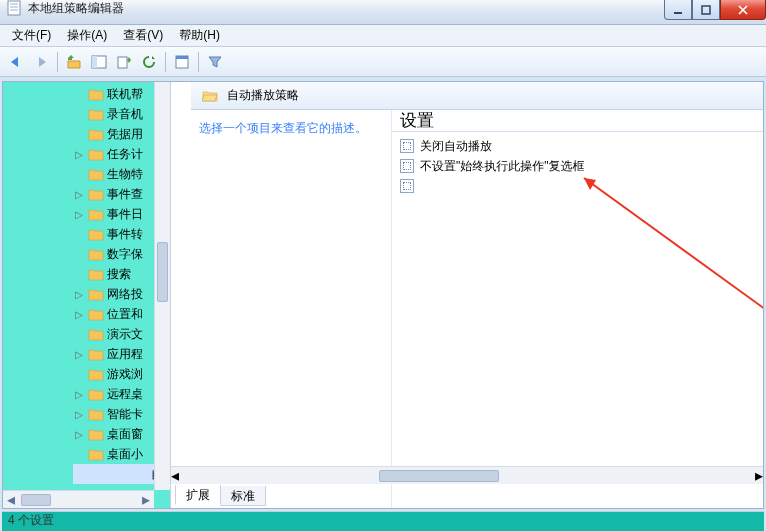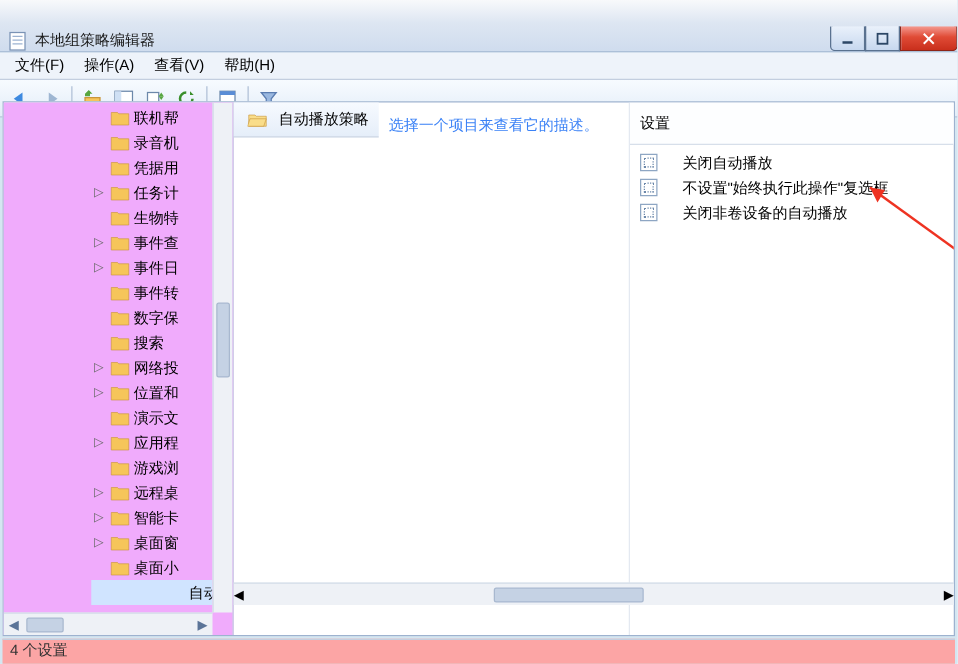--- a/index.html
+++ b/index.html
@@ -6,7 +6,7 @@
 html,body { width:766px; height:531px; overflow:hidden; background:#d4e6f1; }
 
 
-.titlebar { height:42px; background:linear-gradient(#f8f9fb,#dde6f2 45%,#cfdcee); border-bottom:1px solid #a0b4d0; display:flex; align-items:flex-end; padding:0 0 0 6px; }
+.titlebar { height:25px; background:linear-gradient(#f8f9fb,#dde6f2 45%,#cfdcee); border-bottom:1px solid #a0b4d0; display:flex; align-items:flex-start; padding:0 0 0 6px; }
 .titlebar .icon { width:16px; height:16px; margin-right:6px; }
 .titlebar .title { font-size:12px; color:#1a1a1a; flex:1; }
 .winbtns { display:flex; height:20px; }

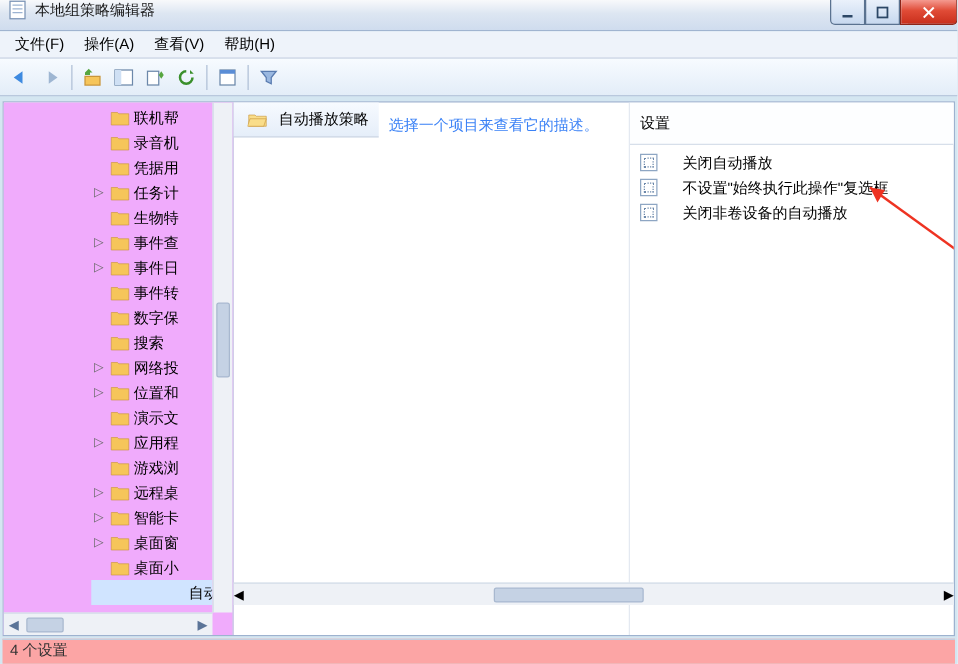--- a/index.html
+++ b/index.html
@@ -28,7 +28,7 @@
 .client { position:absolute; top:81px; left:2px; right:2px; bottom:22px; background:#fff; border:1px solid #9db2cf; display:flex; }
 
 
-.treepanel { width:184px; border-right:1px solid #c6d2e2; position:relative; overflow:hidden; background:#f0abfc;text-align:center; }
+.treepanel { width:168px; border-right:1px solid #c6d2e2; position:relative; overflow:hidden; background:#5eead4;text-align:center; }
 .tree { position:absolute; top:0; left:0; right:16px; bottom:18px; overflow:hidden; font-size:12px; }
 .tree-inner { padding-left:70px; padding-top:2px; }
 .node { display:flex; align-items:center; height:20px; white-space:nowrap; }

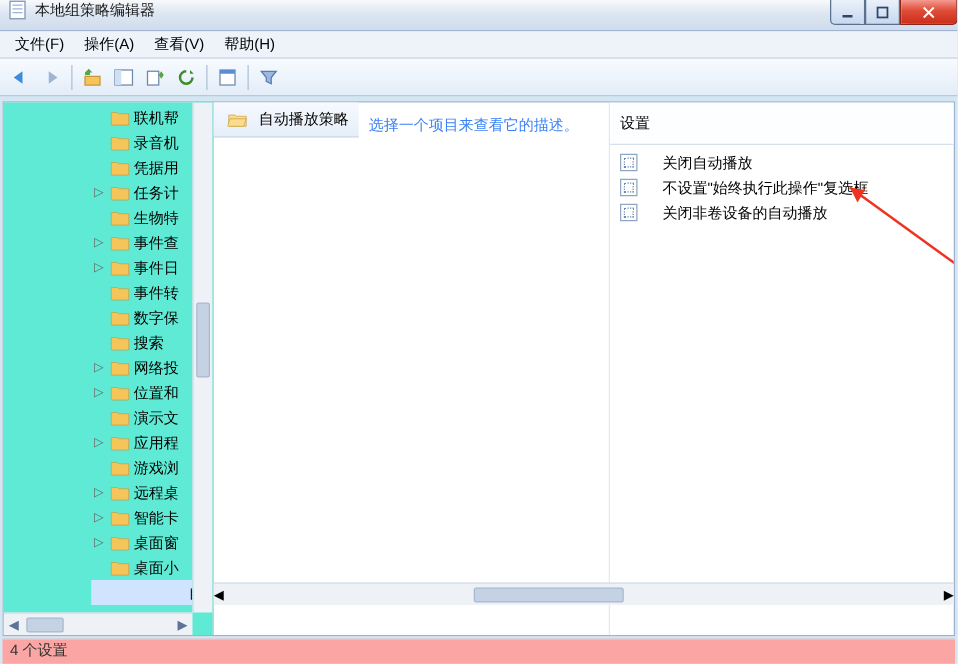--- a/index.html
+++ b/index.html
@@ -43,7 +43,7 @@
 .hscroll .thumb { position:absolute; top:1px; bottom:1px; left:2px; width:30px; background:#c5d2e4; border:1px solid #a8b8cf; border-radius:2px; }
 
 
-.rightpanel { flex:1; display:flex; flex-direction:row; position:relative; }
+.rightpanel { flex:1; display:flex; flex-direction:column; position:relative;padding-left:20px; }
 .rhead { height:28px; background:linear-gradient(#f7faff,#e5eef9); border-bottom:1px solid #c6d2e2; display:flex; align-items:center; padding:0 8px; gap:6px; font-size:12px; }
 .rbody { flex:1; display:flex; overflow:hidden; }
 .descpane { width:200px; padding:10px 8px; font-size:12px; color:#3b82f6; }

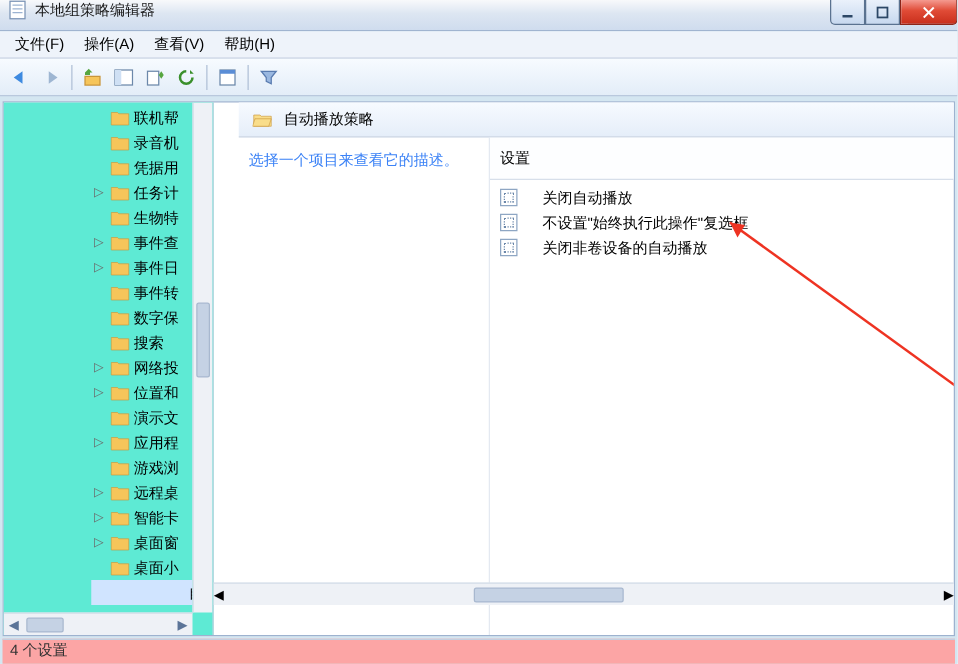--- a/index.html
+++ b/index.html
@@ -48,7 +48,7 @@
 .rbody { flex:1; display:flex; overflow:hidden; }
 .descpane { width:200px; padding:10px 8px; font-size:12px; color:#3b82f6; }
 .listpane { flex:1; position:relative; border-left:1px solid #e4e9f1; }
-.listhdr { height:34px; border-bottom:1px solid #d7dfea; display:flex; align-items:center; padding:0 8px; font-size:12px; background:#fdfeff; }
+.listhdr { height:22px; border-bottom:1px solid #d7dfea; display:flex; align-items:center; padding:0 8px; font-size:17px; background:#fdfeff; }
 .listbody { padding:4px 2px; font-size:12px; }
 .row { display:flex; align-items:center; height:20px; padding:0 6px; gap:20px; }
 .row .ricon { width:14px; height:14px; border:1px solid #8ea6c3; background:#fff; display:flex; align-items:center; justify-content:center; }

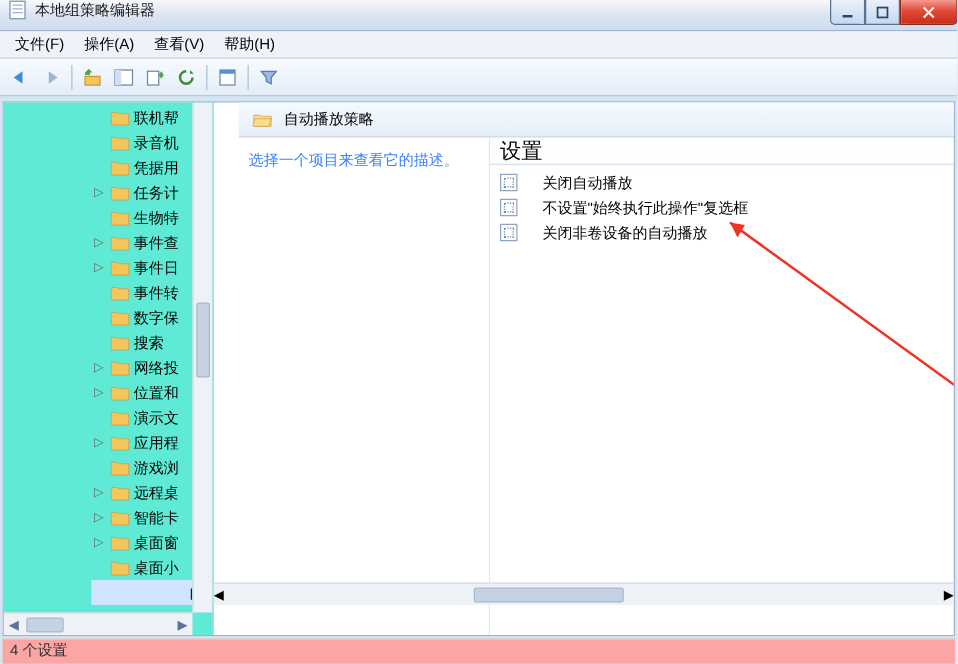--- a/index.html
+++ b/index.html
@@ -50,7 +50,7 @@
 .listpane { flex:1; position:relative; border-left:1px solid #e4e9f1; }
 .listhdr { height:22px; border-bottom:1px solid #d7dfea; display:flex; align-items:center; padding:0 8px; font-size:17px; background:#fdfeff; }
 .listbody { padding:4px 2px; font-size:12px; }
-.row { display:flex; align-items:center; height:20px; padding:0 6px; gap:20px; }
+.row { display:flex; align-items:center; height:20px; padding:0 6px; gap:6px; }
 .row .ricon { width:14px; height:14px; border:1px solid #8ea6c3; background:#fff; display:flex; align-items:center; justify-content:center; }
 .row .ricon::before { content:""; width:6px; height:6px; border:1px dotted #6c88aa; }
 .arrow { position:absolute; pointer-events:none; }

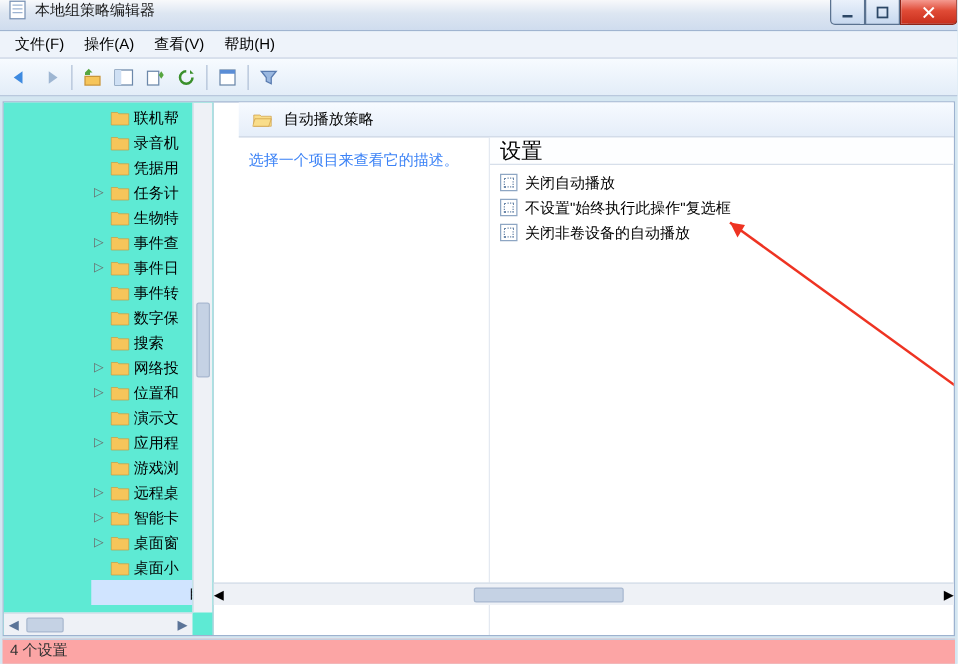--- a/index.html
+++ b/index.html
@@ -345,7 +345,6 @@
             </div>
             <div class="row">
               <span class="ricon"></span>
-              <span>关闭非卷设备的自动播放</span>
             </div>
           </div>
         <svg class="arrow" style="left:180px;top:60px" width="220" height="160" viewBox="0 0 220 160">

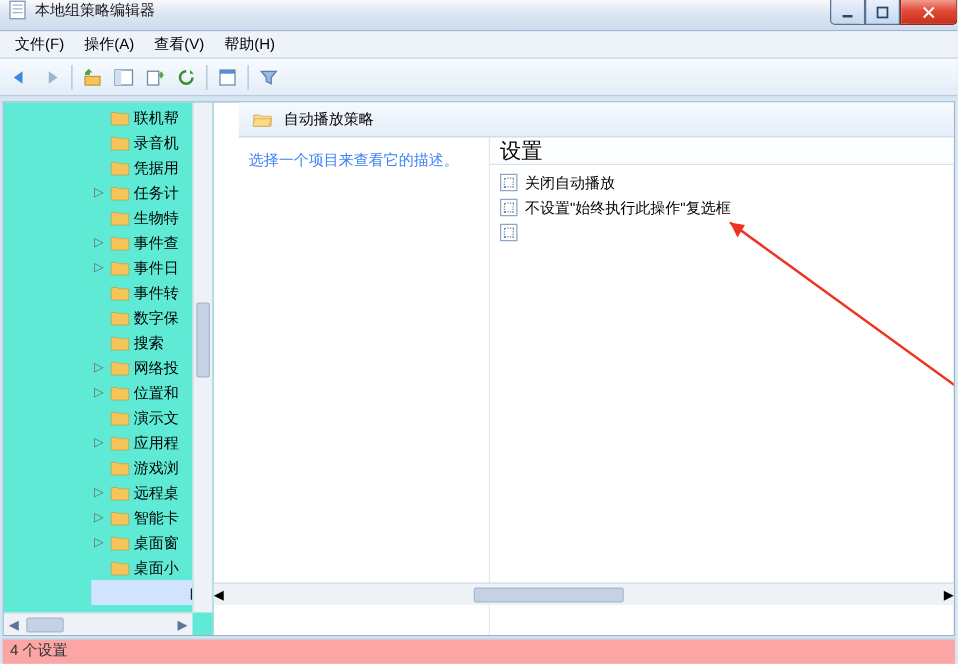--- a/index.html
+++ b/index.html
@@ -360,6 +360,10 @@
         </div>
         <div class="btn">▸</div>
     </div>
+    <div class="tabs">
+      <div class="tab active"><span>扩展</span></div>
+      <div class="tab"><span>标准</span></div>
+    </div>
   </div>
 </div>
 

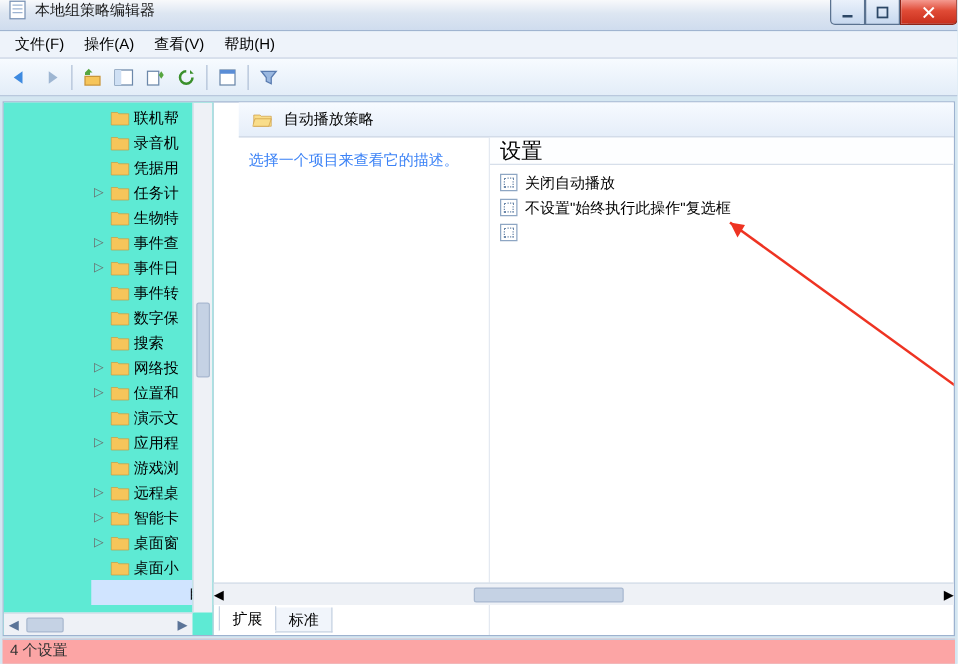--- a/index.html
+++ b/index.html
@@ -63,7 +63,7 @@
 .tab.active { background:#fff; border-bottom-color:#fff; position:relative; top:-1px; }
 
 
-.status { position:absolute; left:2px; right:2px; bottom:0; height:20px; background:#fca5a5; border-top:1px solid #c3cedf; font-size:12px; padding:0 6px; color:#333; }
+.status { position:absolute; left:2px; right:2px; bottom:0; height:20px; background:#14b8a6; border-top:1px solid #c3cedf; font-size:12px; padding:0 6px; color:#333; }
 
 
 .fld path { fill:#f6c55a; stroke:#c9953a; stroke-width:0.5; }

